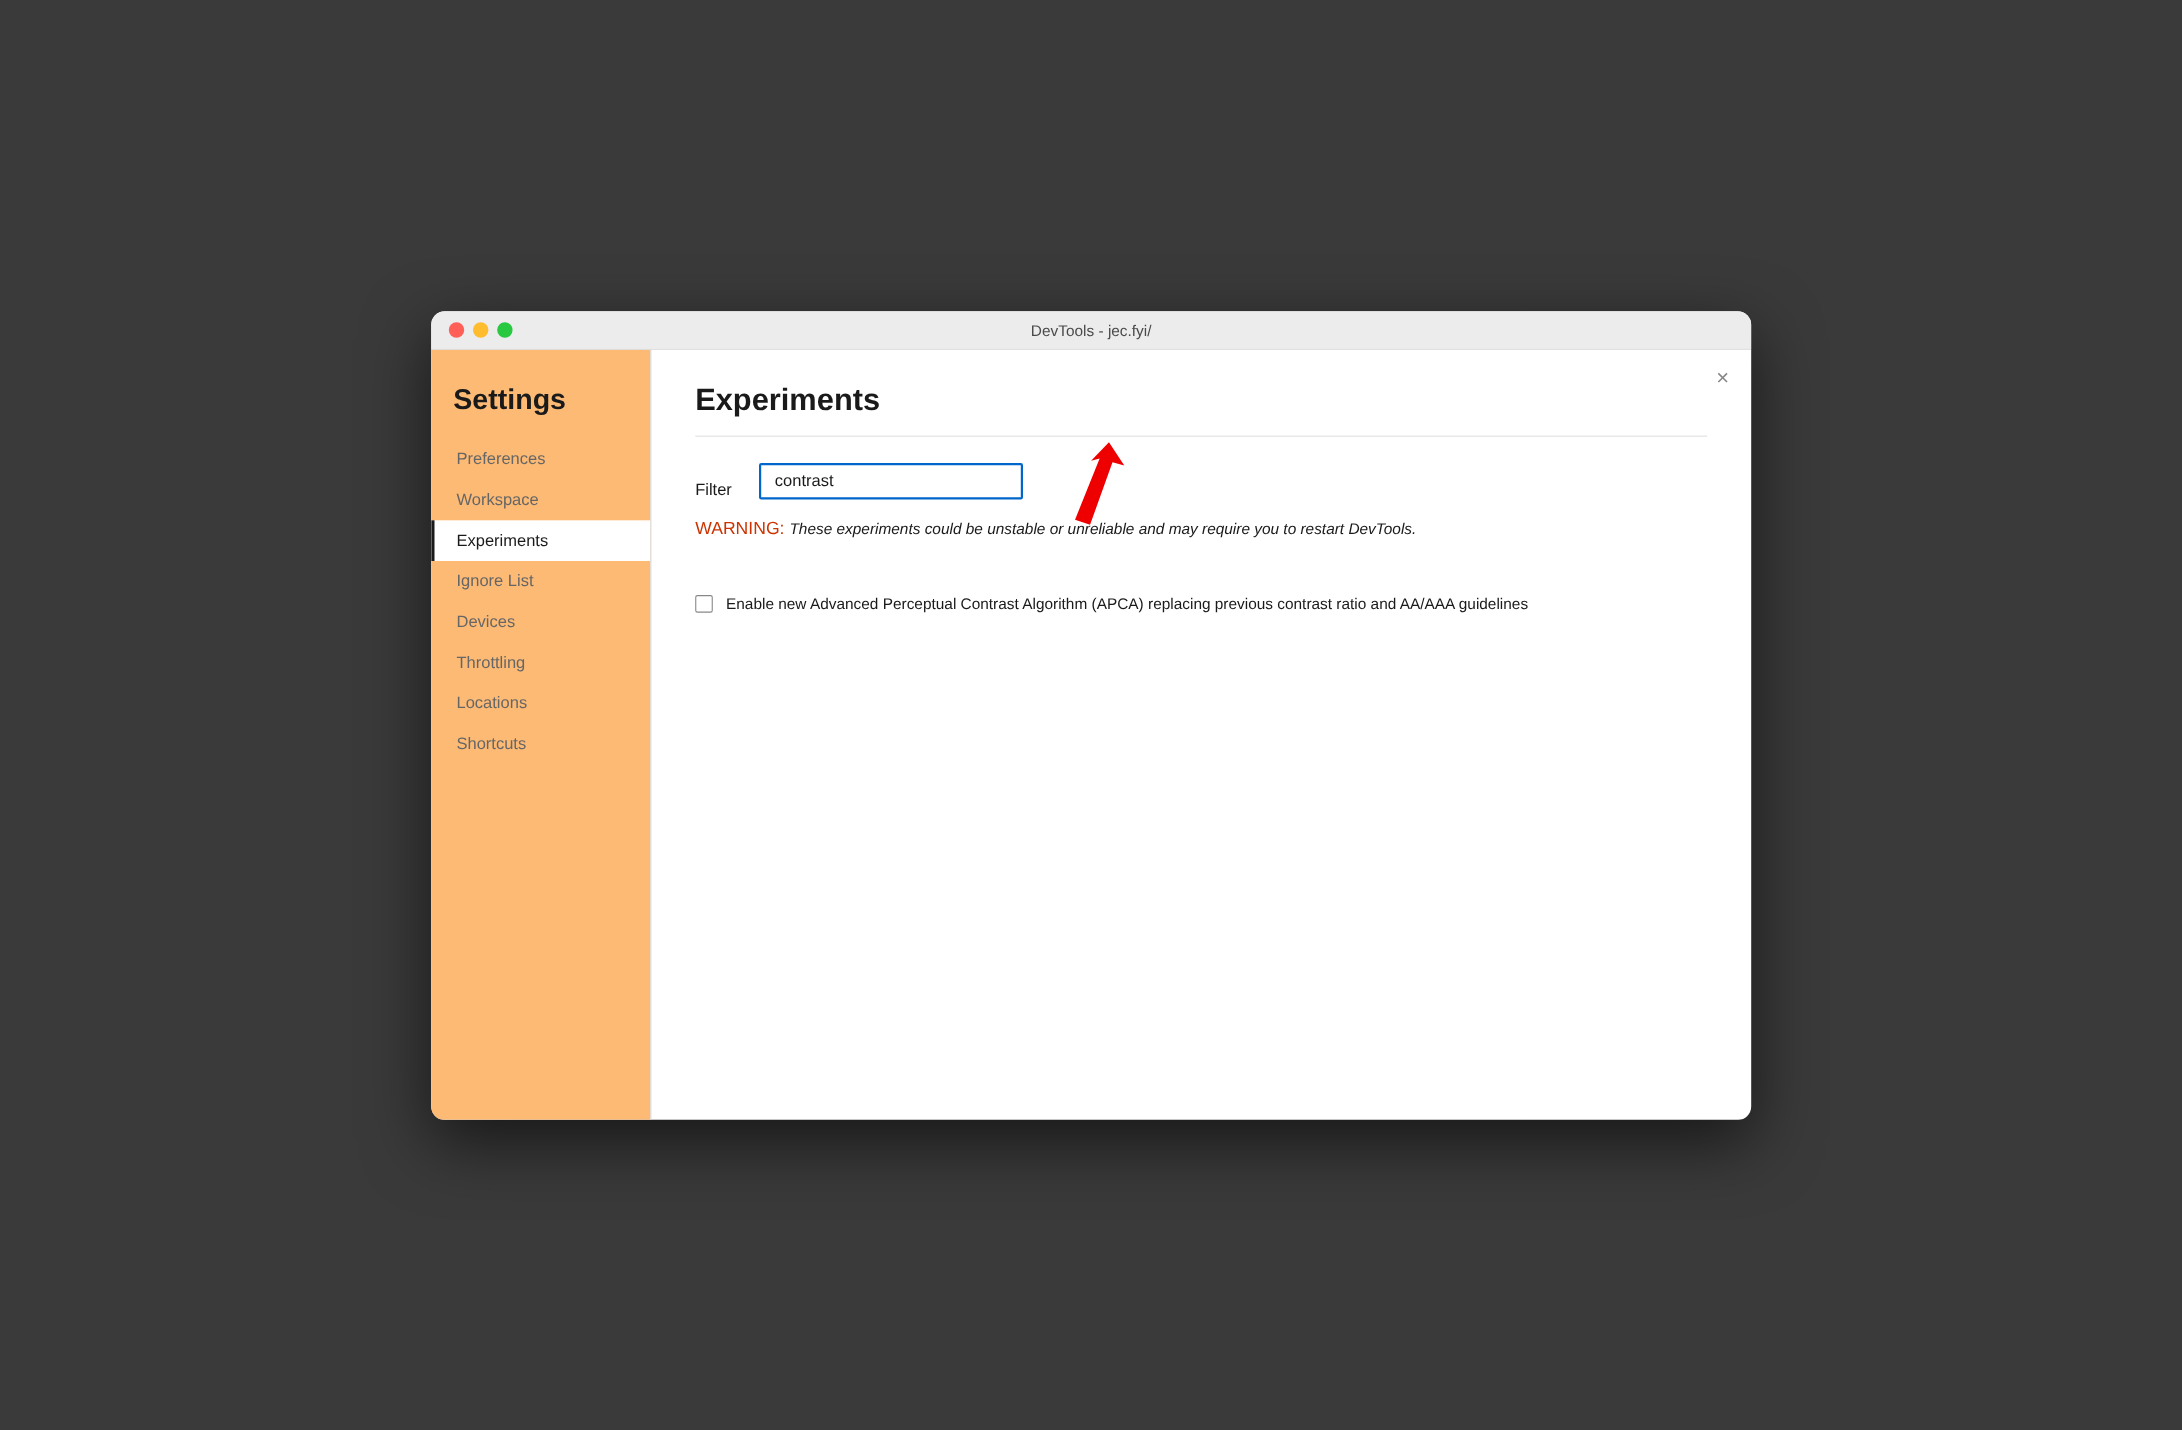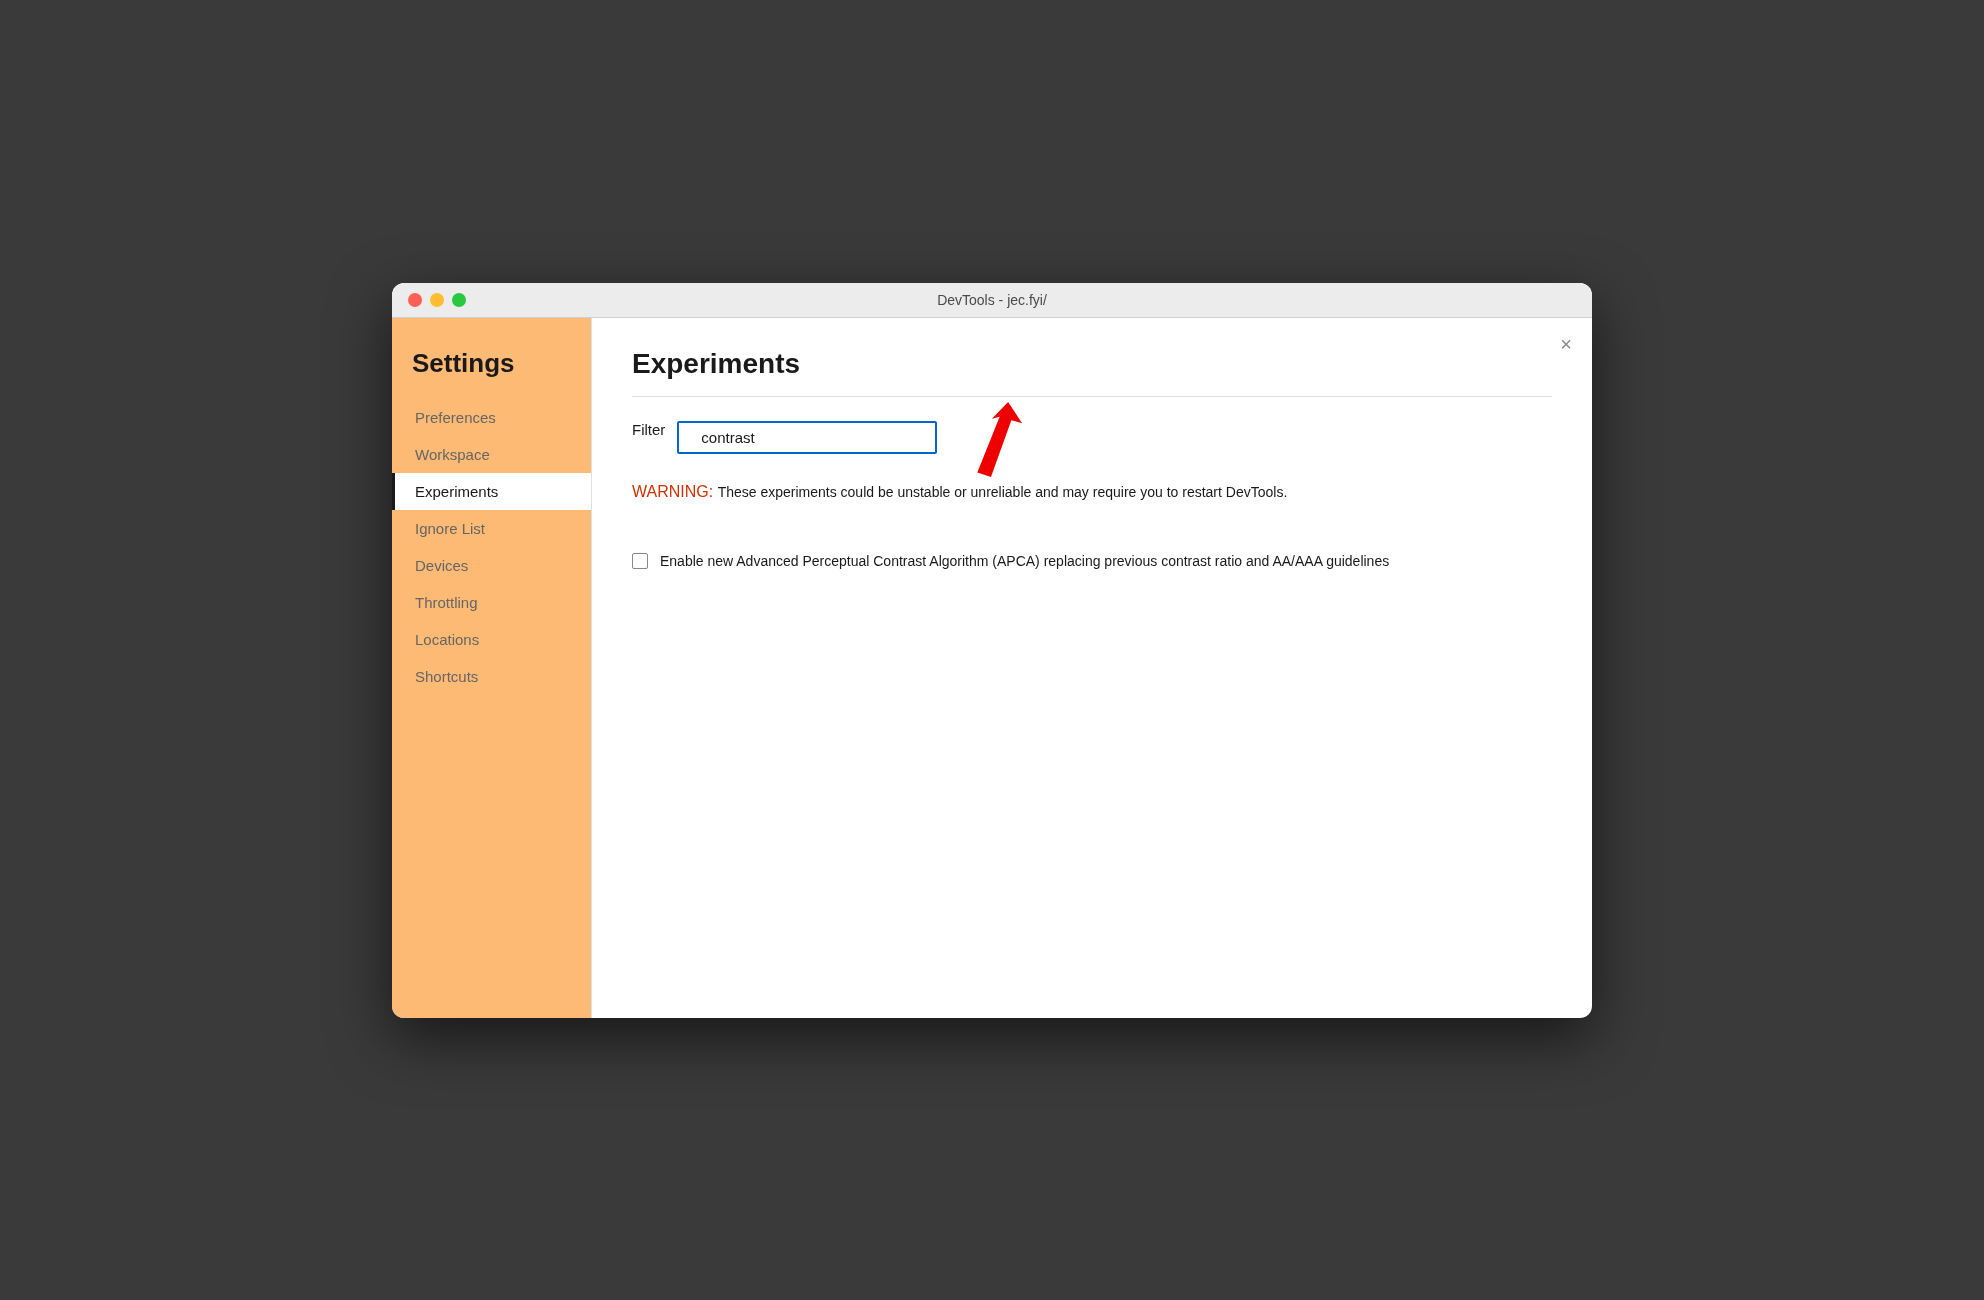--- a/index.html
+++ b/index.html
@@ -129,9 +129,9 @@
 
     .filter-row {
       display: flex;
-      align-items: flex-start;
-      gap: 12px;
-      margin-bottom: 28px;
+      align-items: flex-end;
+      gap: 25px;
+      margin-bottom: 16px;
       position: relative;
     }
 

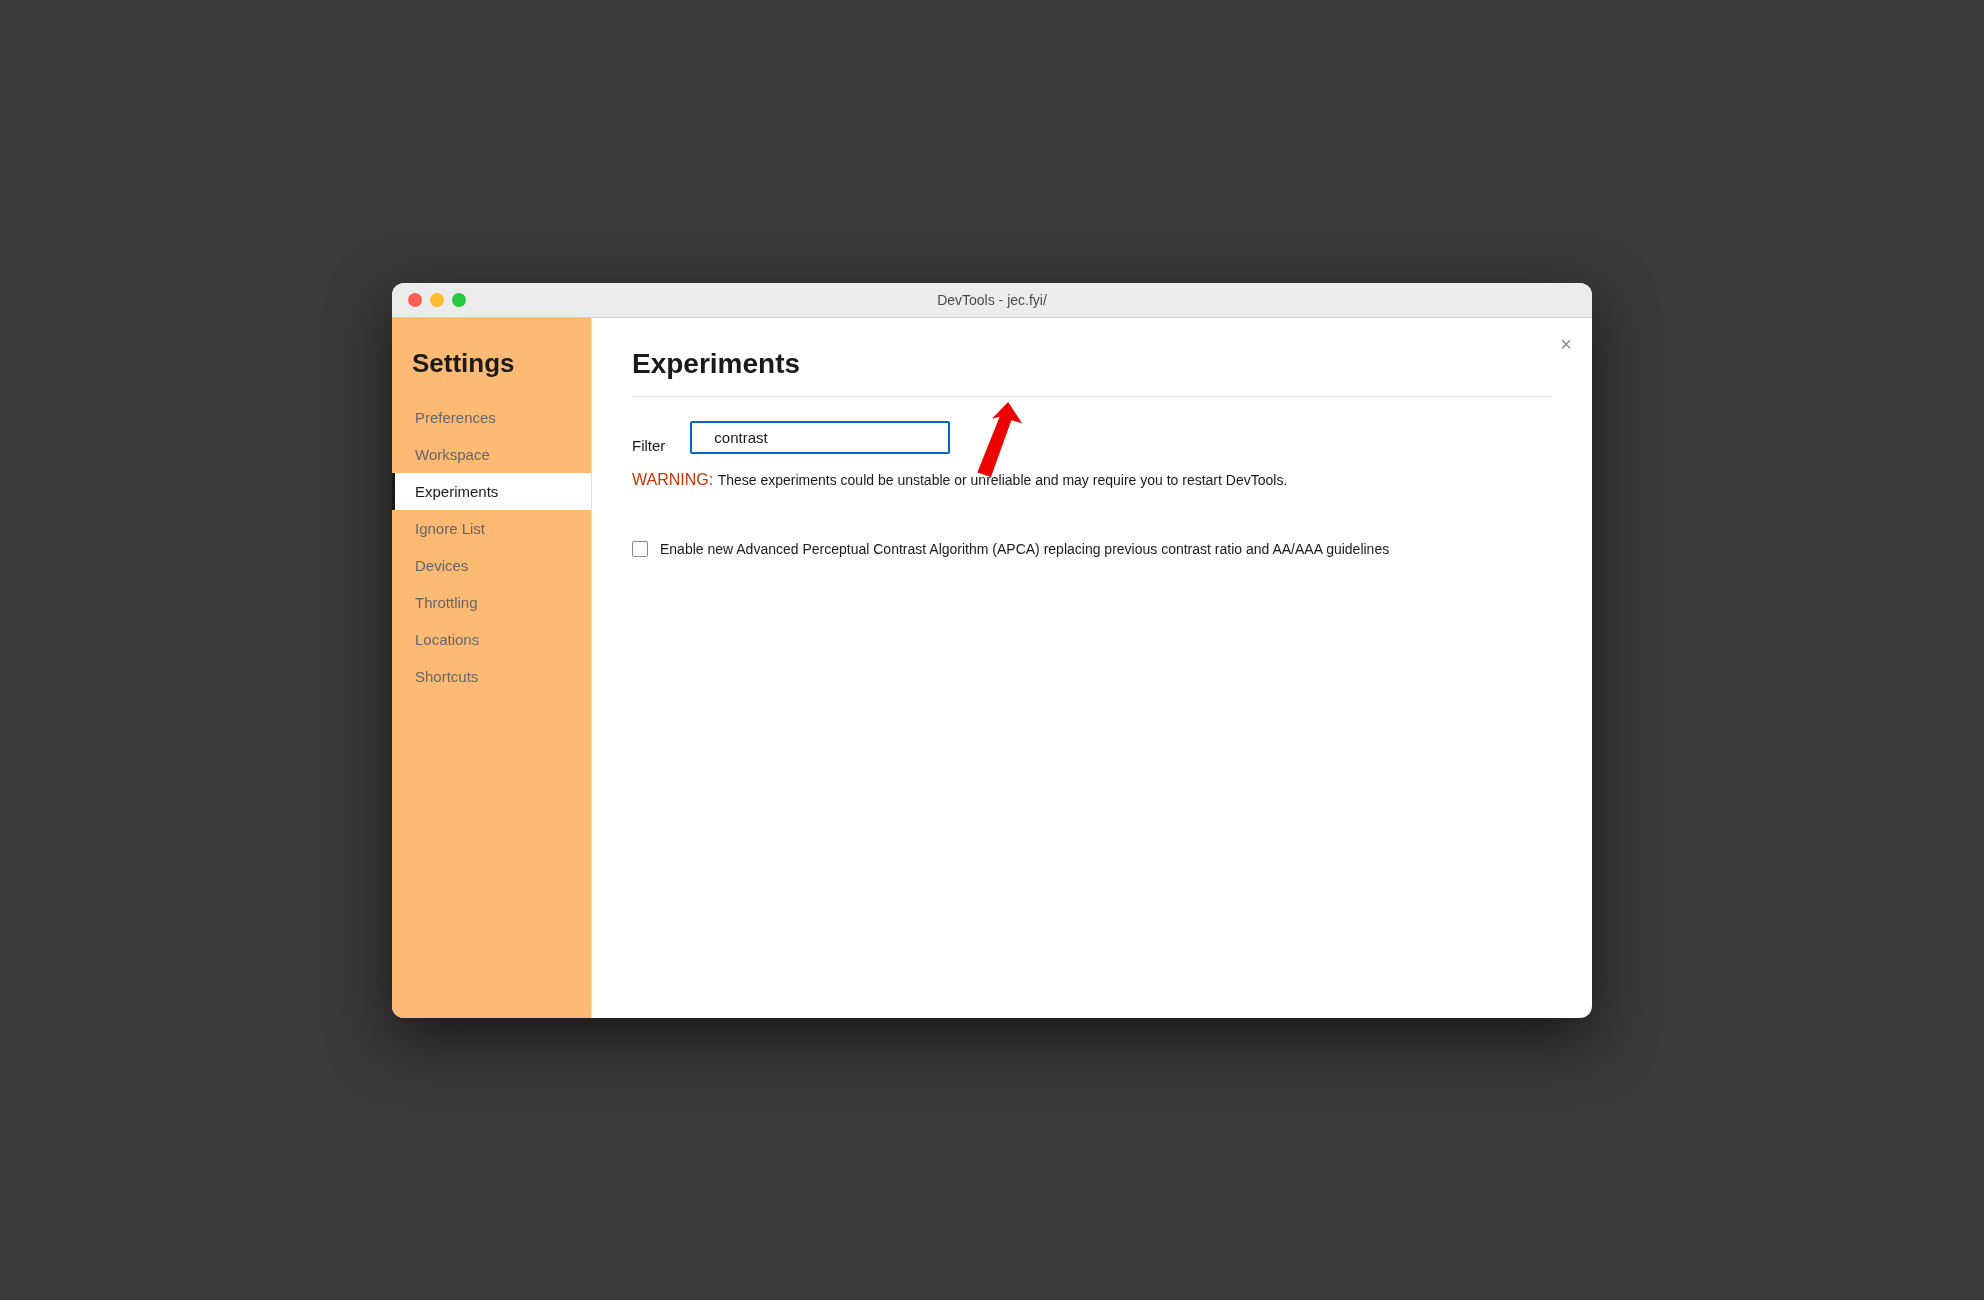--- a/index.html
+++ b/index.html
@@ -141,8 +141,8 @@
     }
 
     .filter-input {
-      width: 260px;
-      padding: 6px 22px;
+      width: 240px;
+      padding: 6px 12px;
       border: 2px solid #0066cc;
       border-radius: 2px;
       font-size: 15px;

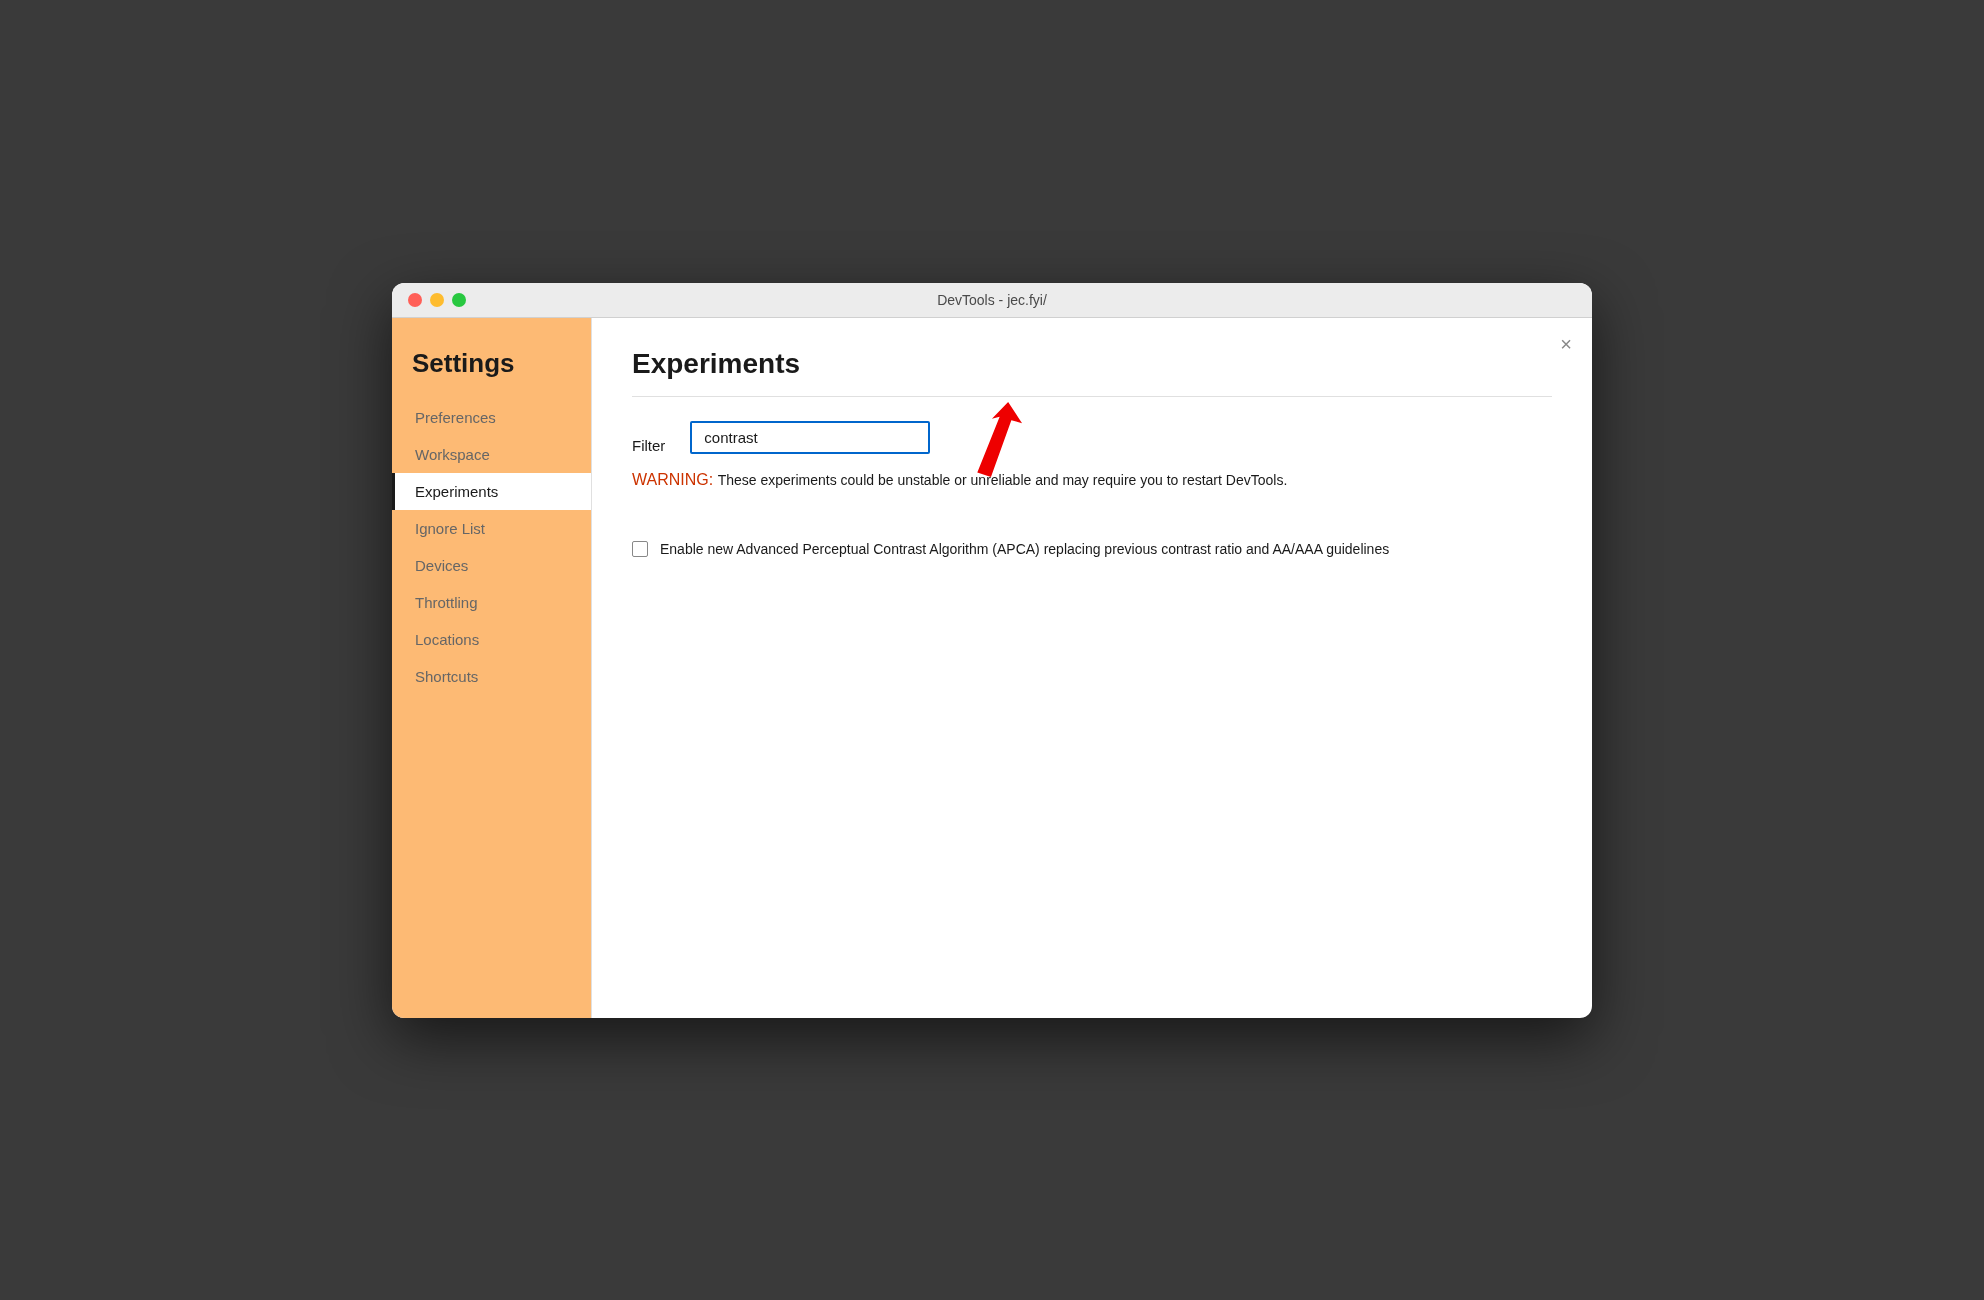--- a/index.html
+++ b/index.html
@@ -169,6 +169,7 @@
       font-size: 14px;
       color: #1a1a1a;
       line-height: 1.5;
+      font-style: italic;
     }
 
     .warning-label {

